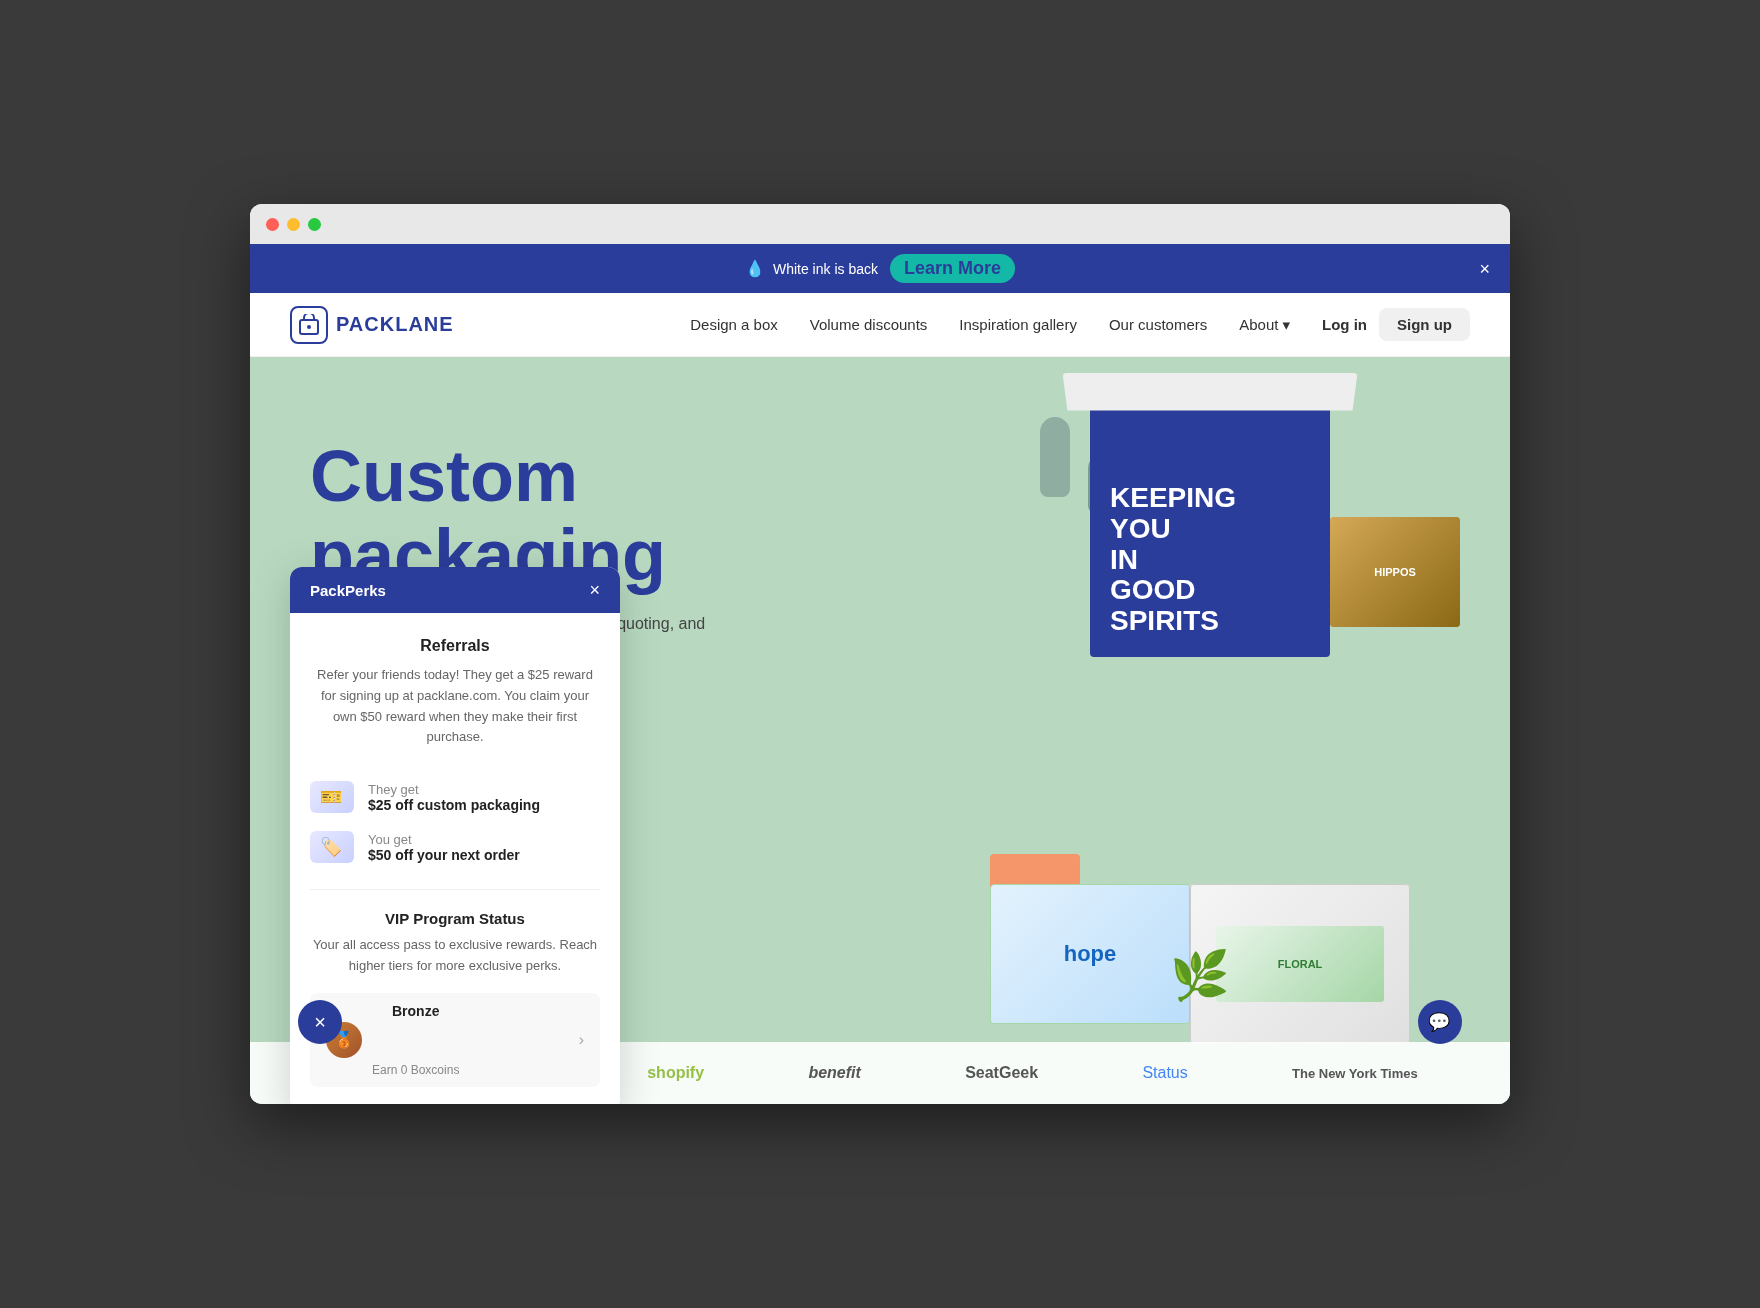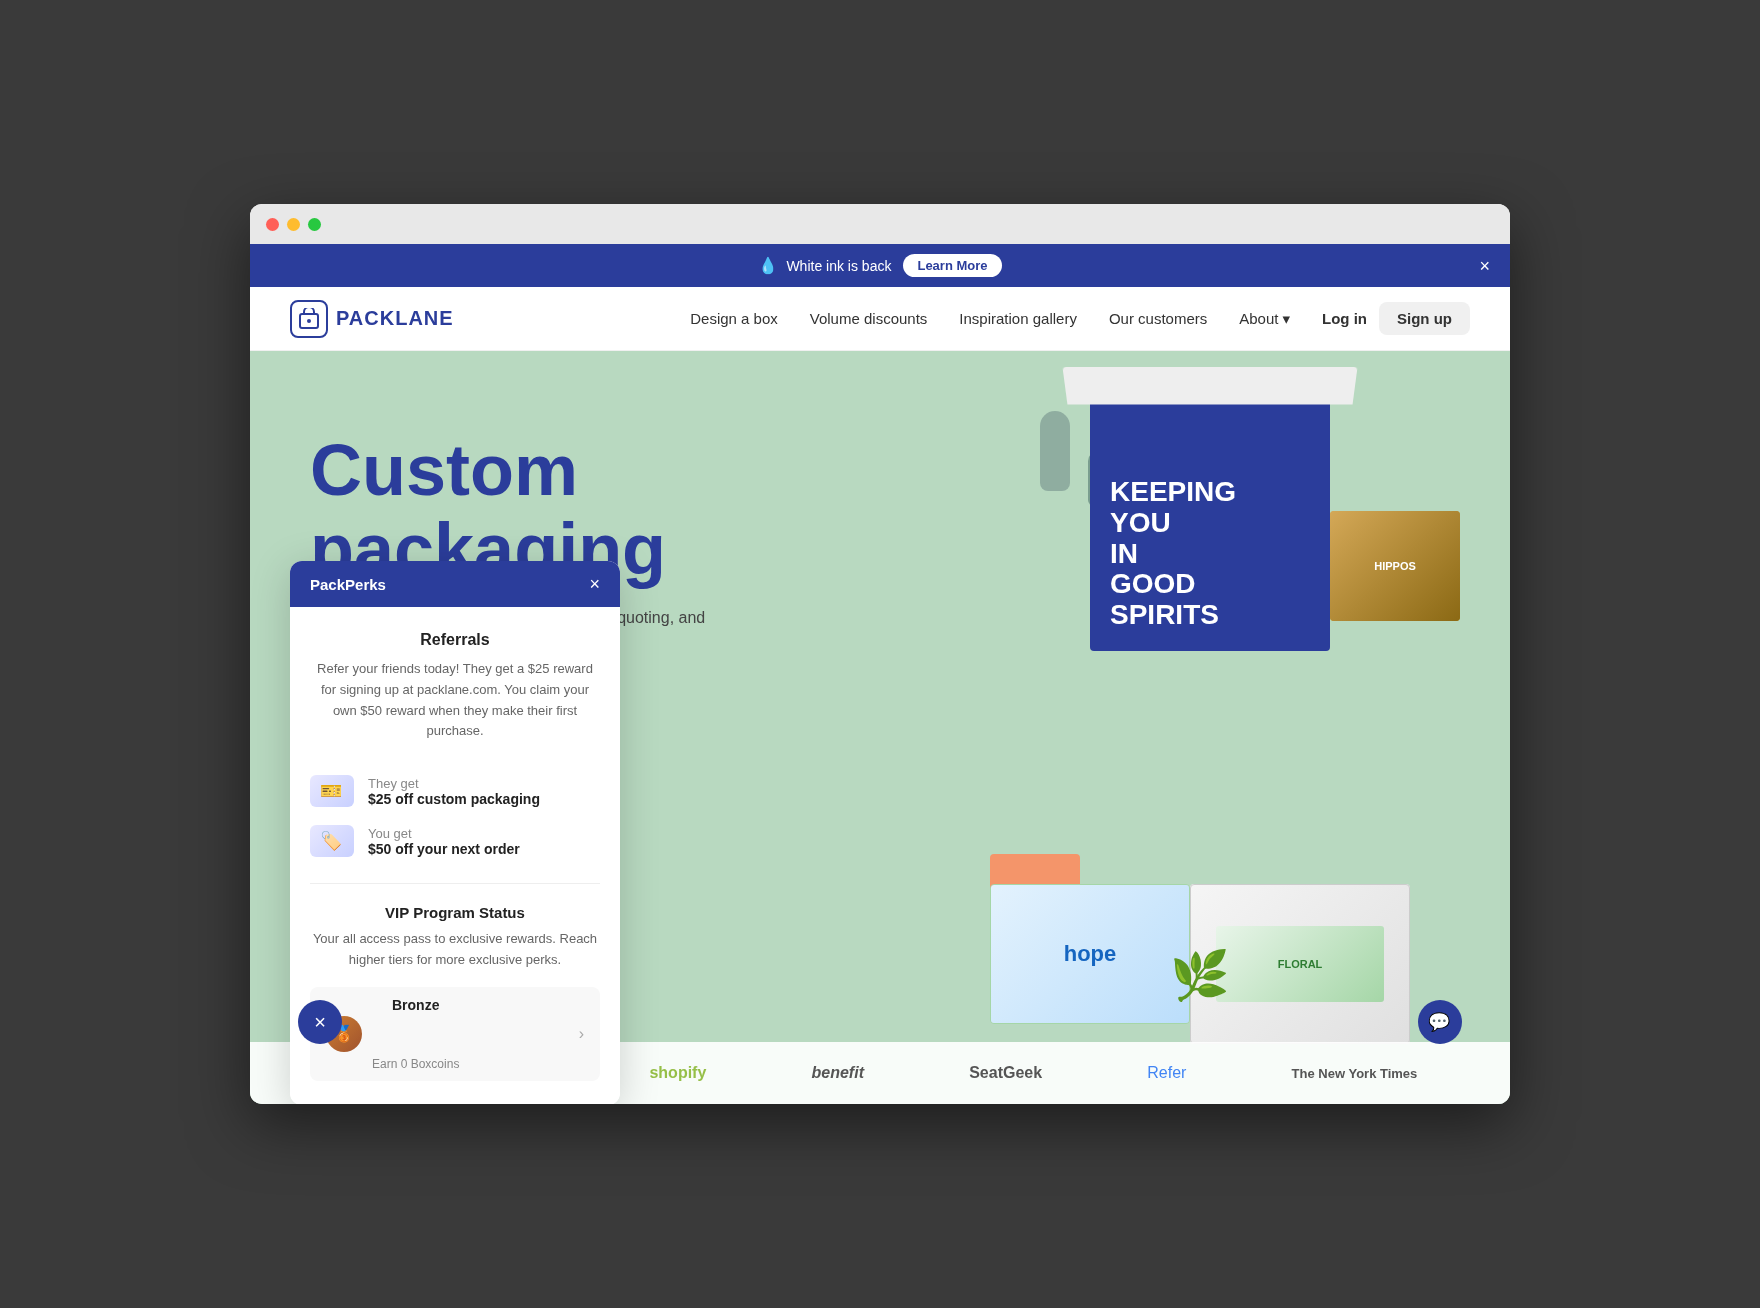--- a/index.html
+++ b/index.html
@@ -66,12 +66,12 @@
       margin-right: 12px;
     }
     .learn-more-btn {
-      background: #ffffff;
+      background: #14b8a6;
       color: #2b3d9b;
       border: none;
       border-radius: 20px;
       padding: 4px 14px;
-      font-size: 13px;
+      font-size: 18px;
       font-weight: 600;
       cursor: pointer;
     }

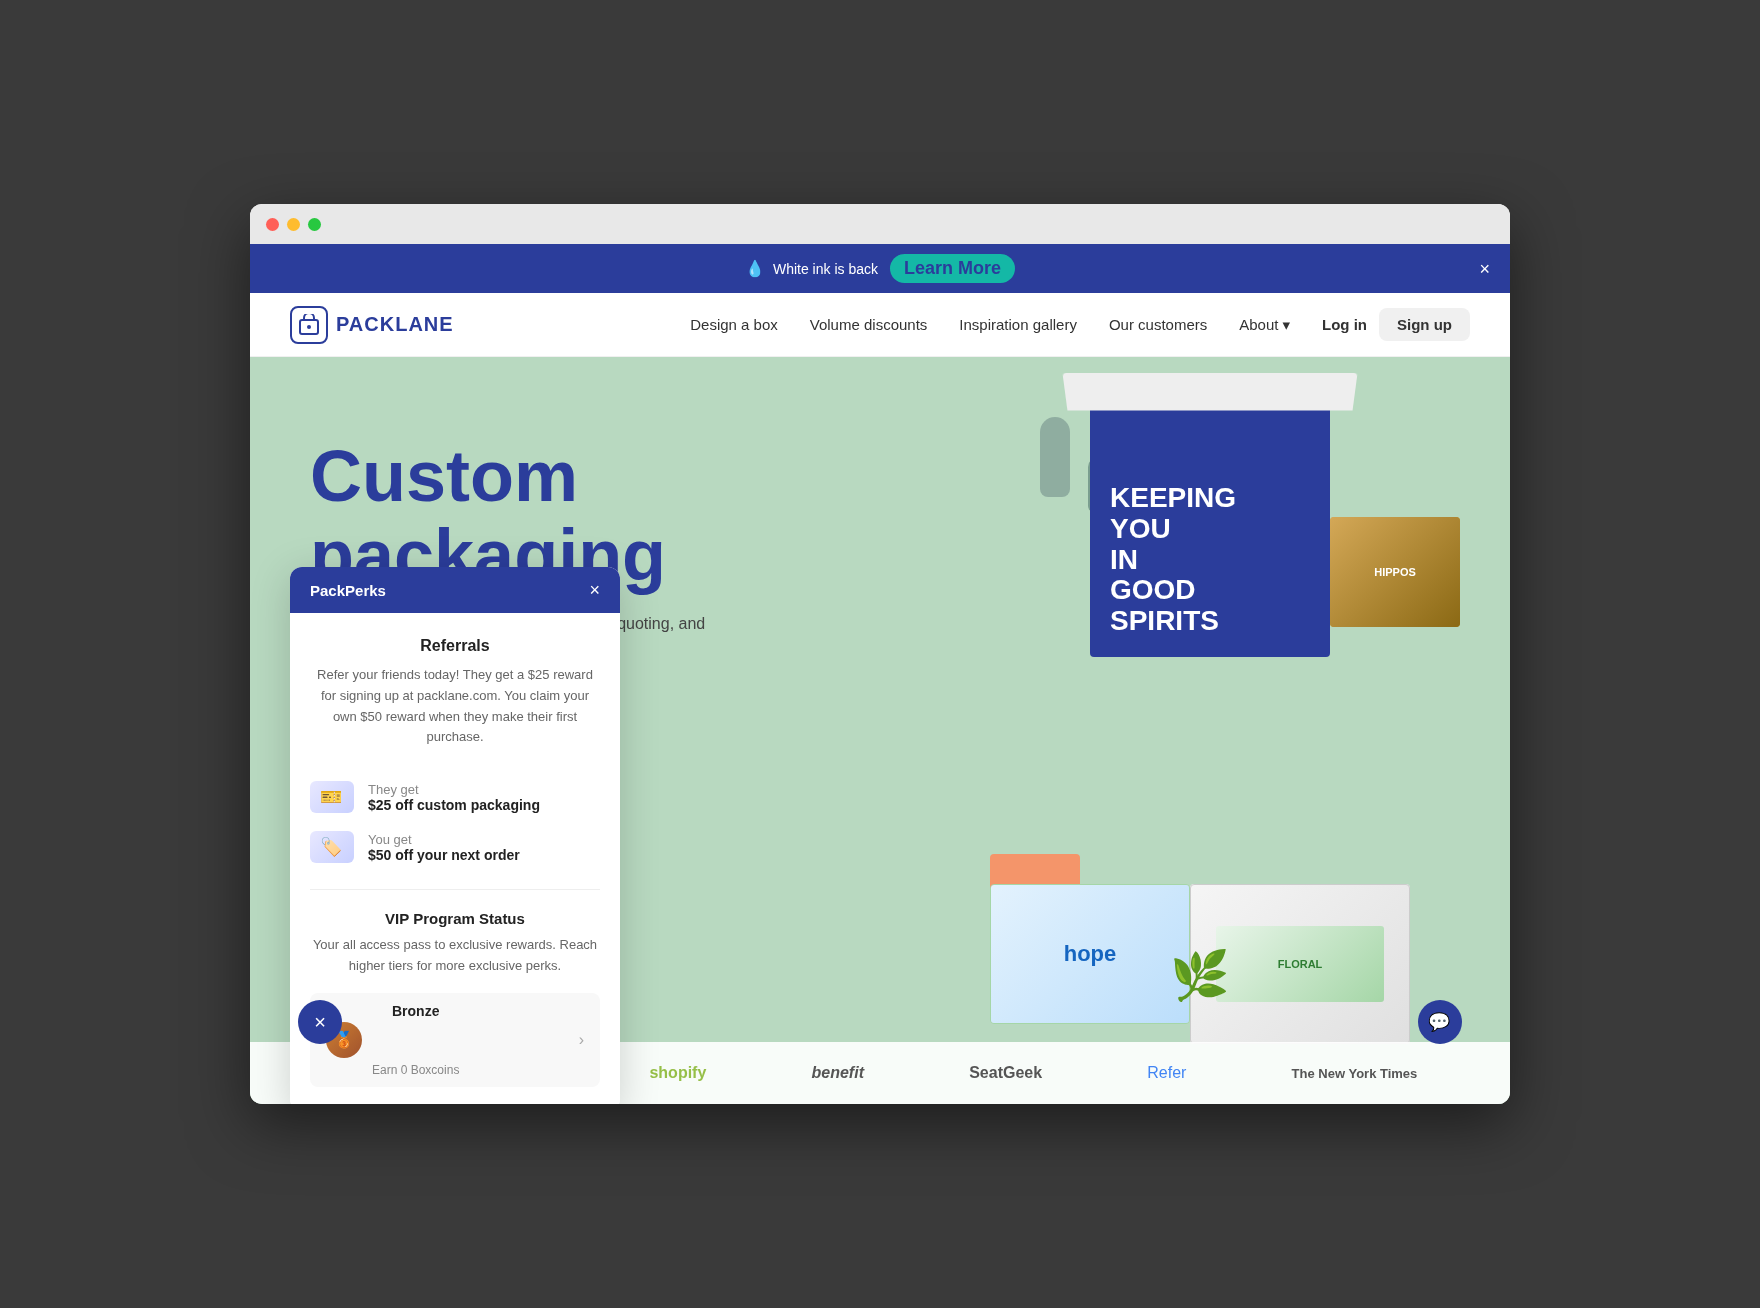--- a/index.html
+++ b/index.html
@@ -555,7 +555,7 @@
         <span class="brand-logo" style="font-style:normal;color:#96bf48;">shopify</span>
         <span class="brand-logo">benefit</span>
         <span class="brand-logo" style="font-style:normal;">SeatGeek</span>
-        <span class="brand-logo" style="font-style:normal;font-weight:400;color:#4285f4;">Refer</span>
+        <span class="brand-logo" style="font-style:normal;font-weight:400;color:#4285f4;">Status</span>
         <span class="brand-logo" style="font-style:normal;font-weight:700;font-size:13px;">The New York Times</span>
       </div>
 

